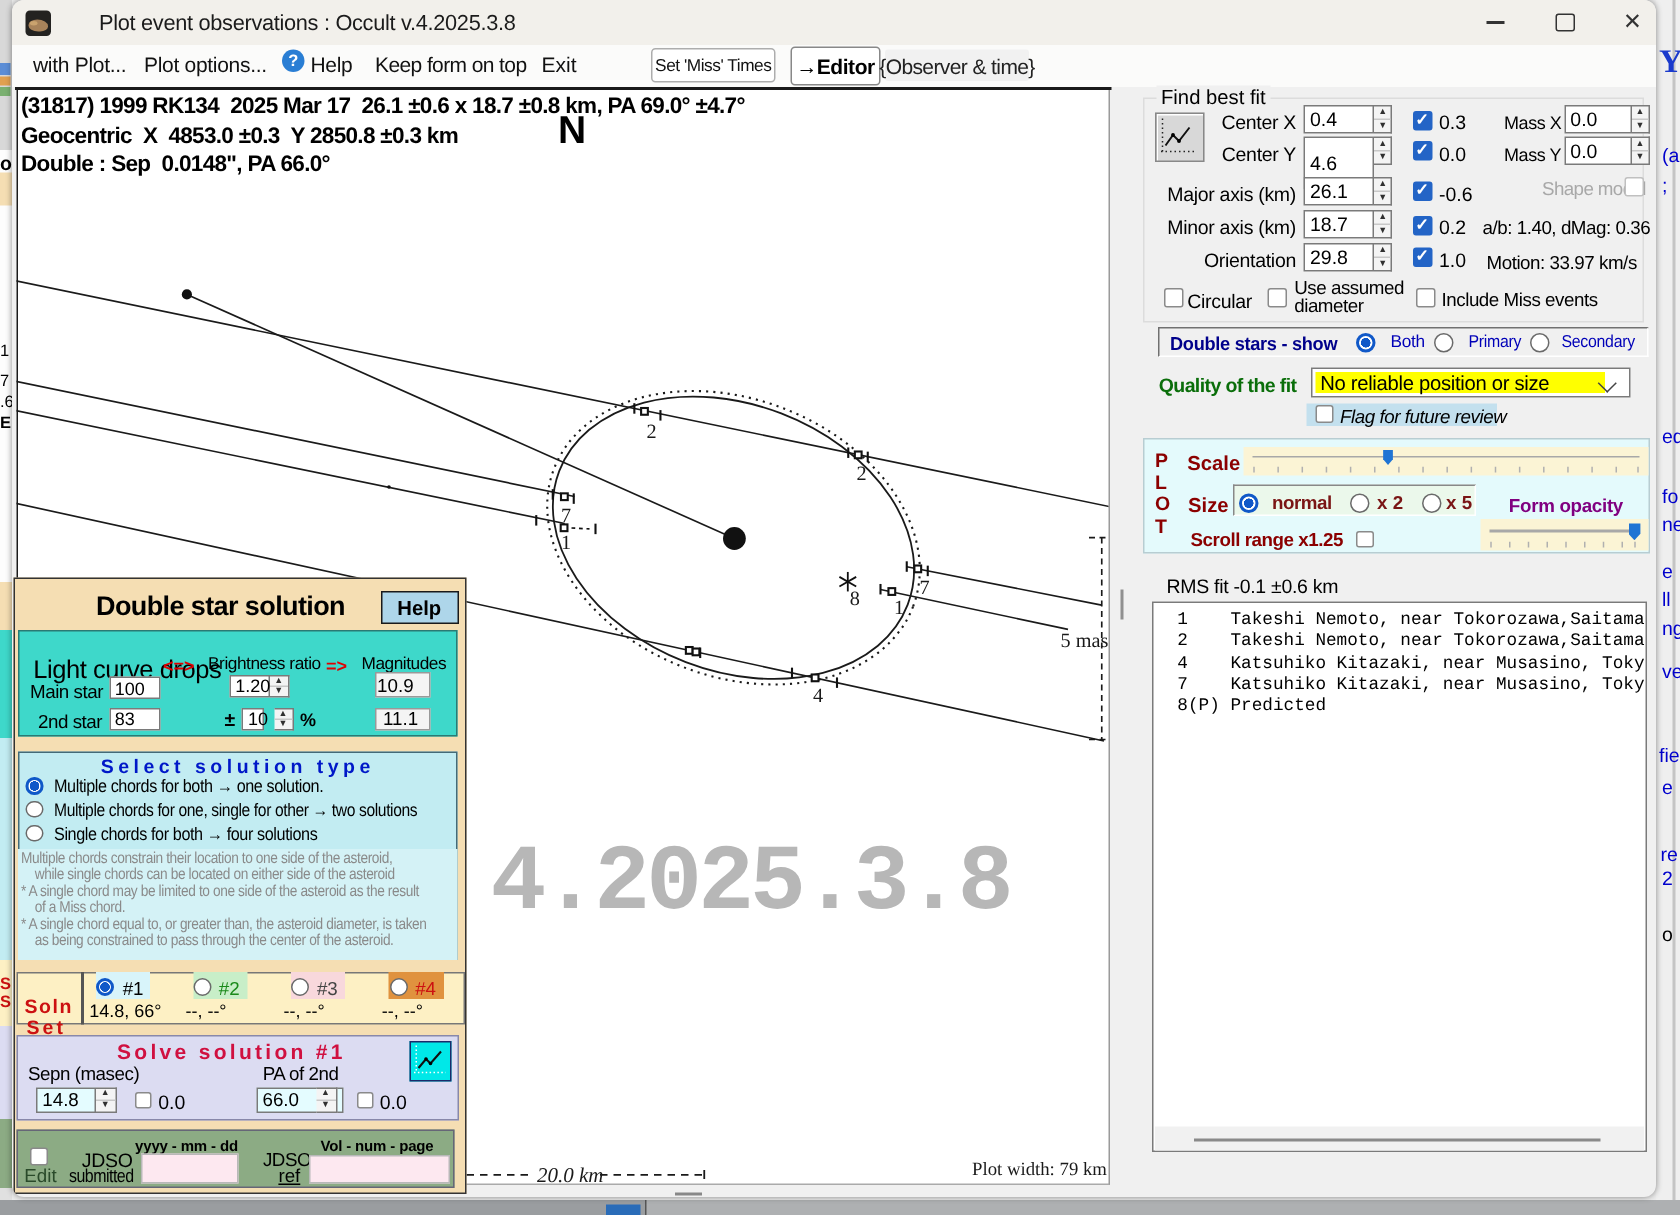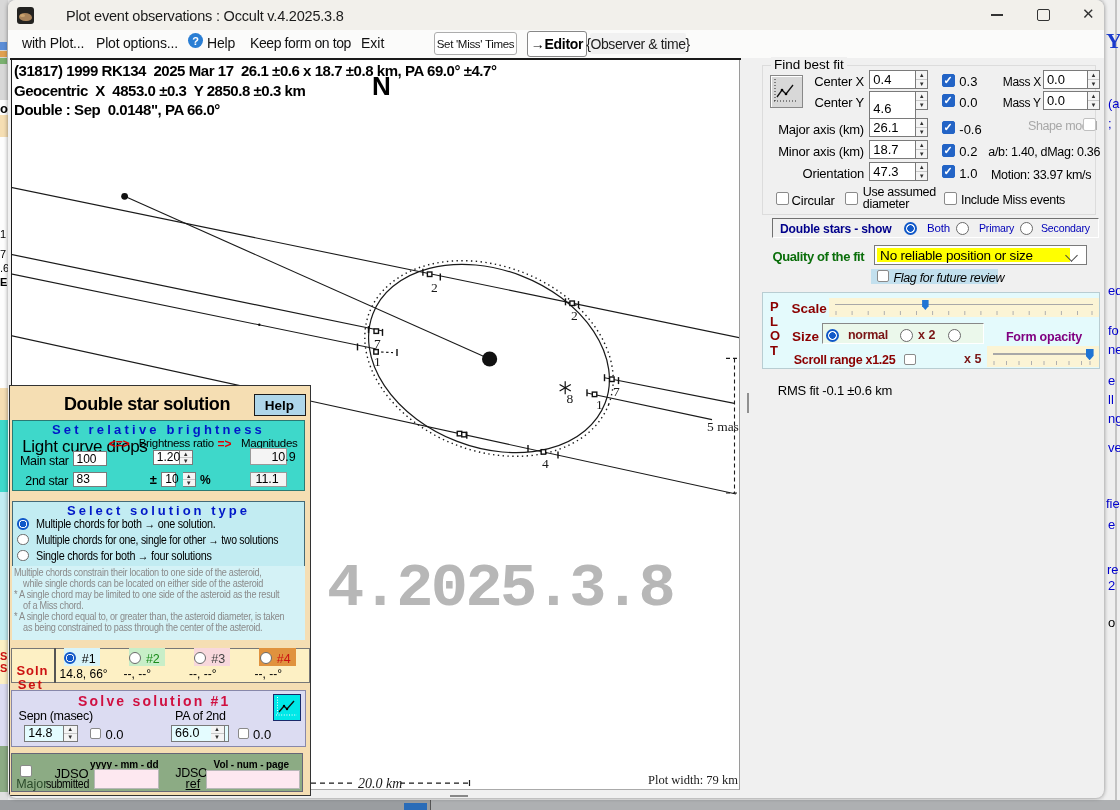--- a/index.html
+++ b/index.html
@@ -189,7 +189,7 @@
   <div class="inp" style="left:861.3px;top:91.2px;width:47px;height:35px;font-size:13px;">4.6</div>
   <div class="inp" style="left:861.3px;top:117.5px;width:47px;height:19.3px;font-size:13px;">26.1</div>
   <div class="inp" style="left:861.3px;top:140.2px;width:47px;height:19.3px;font-size:13px;">18.7</div>
-  <div class="inp" style="left:861.3px;top:162px;width:47px;height:19.3px;font-size:13px;">47.3</div>
+  <div class="inp" style="left:861.3px;top:162px;width:47px;height:19.3px;font-size:13px;">29.8</div>
   <div class="spin" style="left:908.3px;top:69.8px;height:19.3px;">
       <div>▲</div>
       <div>▼</div>

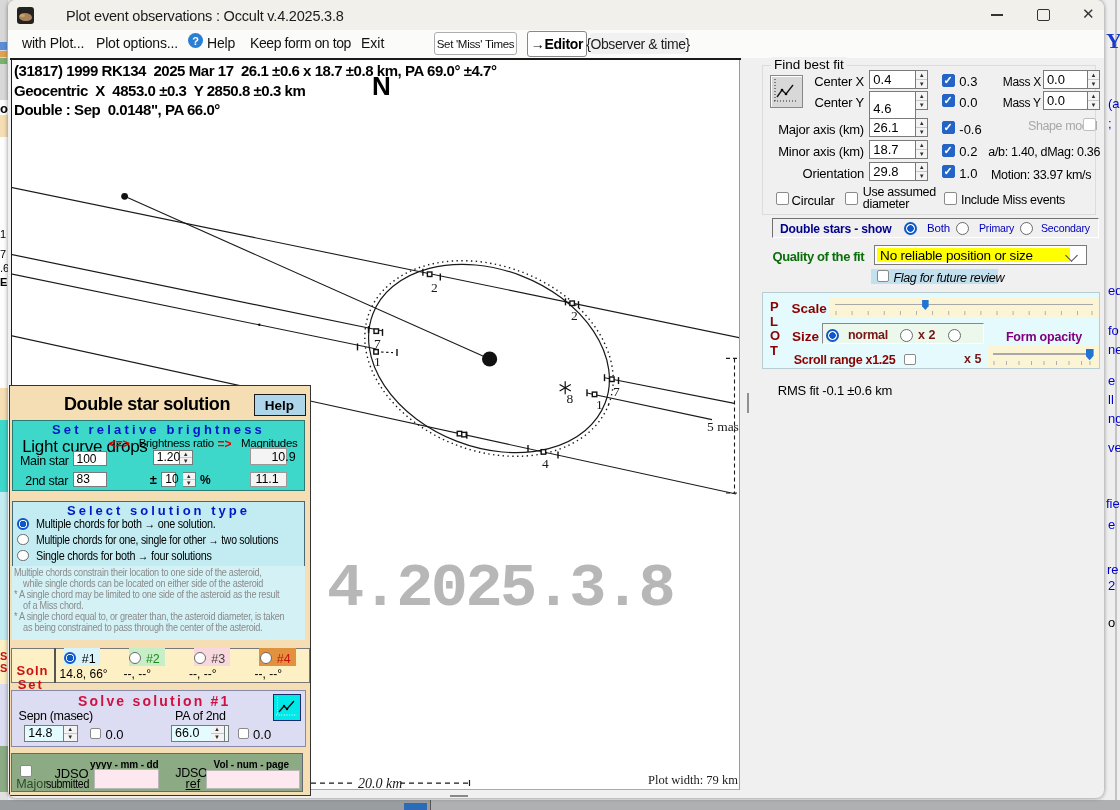--- a/index.html
+++ b/index.html
@@ -298,7 +298,7 @@
   <div class="lbl b" style="left:910px;top:328.4px;font-size:12.5px;color:#7a1515;">x 2</div>
 
   <div class="rad" style="left:940px;top:328.5px;width:13px;height:13px;"></div>
-  <div class="lbl b" style="left:956px;top:328.4px;font-size:12.5px;color:#7a1515;margin-top:24px;">x 5</div>
+  <div class="lbl b" style="left:956px;top:328.4px;font-size:12.5px;color:#7a1515;">x 5</div>
   <div class="lbl b" style="left:997.9px;top:330px;font-size:12.5px;letter-spacing:-0.2px;color:#800080;">Form opacity</div>
   <div class="abs" style="left:978.6px;top:346.2px;width:112px;height:21px;background:#fbf4d5;">
     <div class="abs" style="left:6px;top:7px;width:100px;height:1.4px;background:#a8a8a8;"></div>

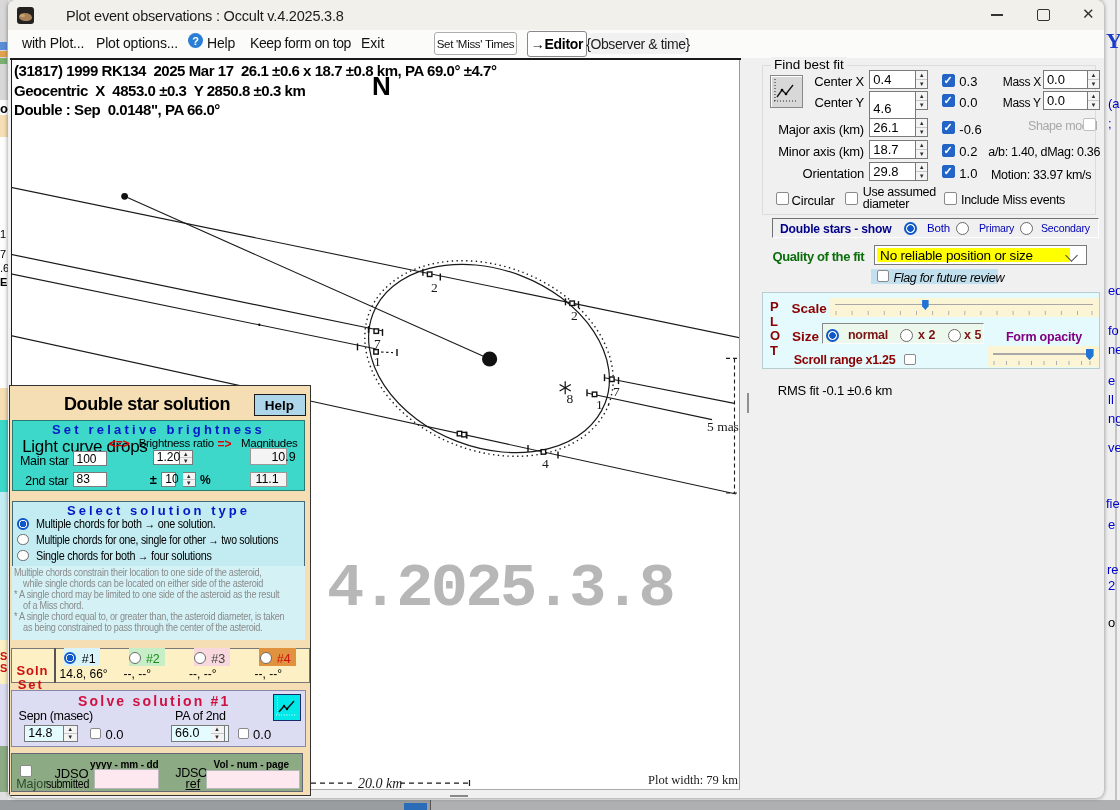--- a/index.html
+++ b/index.html
@@ -321,6 +321,15 @@
   <div class="cbu" style="left:896px;top:353.6px;width:11.5px;height:11.5px;"></div>
 
   <div class="lbl" style="left:769.7px;top:382.8px;font-size:13px;letter-spacing:-0.2px;">RMS fit -0.1 ±0.6 km</div>
+  <div class="abs" style="left:759.9px;top:400.9px;width:330px;height:367.6px;background:#fff;border:1px solid #7a7a7a;box-sizing:border-box;">
+    <div class="abs mono" style="left:16px;top:4.5px;font-size:11.8px;line-height:14.1px;white-space:pre;color:#000;">1    Takeshi Nemoto, near Tokorozawa,Saitama
+2    Takeshi Nemoto, near Tokorozawa,Saitama
+4    Katsuhiko Kitazaki, near Musasino, Toky
+7    Katsuhiko Kitazaki, near Musasino, Toky
+8(P) Predicted</div>
+    <div class="abs" style="left:1px;top:349px;width:326px;height:16px;background:#f1f1f1;"></div>
+    <div class="abs" style="left:27px;top:357px;width:271px;height:2.5px;background:#8a8a8a;"></div>
+  </div>
 
   <div class="abs" style="left:1px;top:385.3px;width:301.5px;height:410.5px;background:#f5deb3;border:1px solid #333;box-sizing:border-box;"></div>
   <div class="lbl b" style="left:56px;top:394px;font-size:18px;letter-spacing:-0.4px;color:#000;">Double star solution</div>

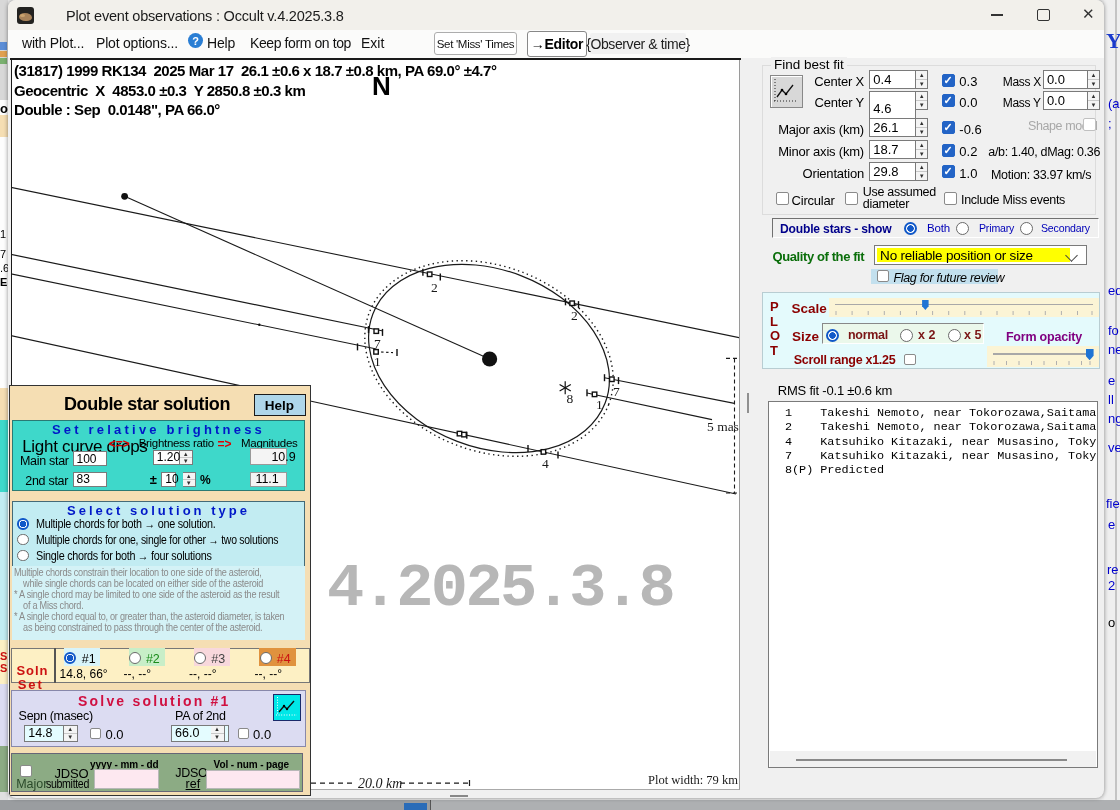--- a/index.html
+++ b/index.html
@@ -335,7 +335,6 @@
   <div class="lbl b" style="left:56px;top:394px;font-size:18px;letter-spacing:-0.4px;color:#000;">Double star solution</div>
   <div class="abs" style="left:245.5px;top:393.8px;width:52px;height:22.7px;background:#aed6ea;border:1.5px solid #1a1a1a;box-sizing:border-box;display:flex;align-items:center;justify-content:center;font-size:13.5px;font-weight:bold;">Help</div>
   <div class="abs" style="left:4px;top:419.8px;width:293px;height:71.7px;background:#3ed8ca;border:1px solid #2a7a74;box-sizing:border-box;"></div>
-  <div class="lbl b" style="left:4px;top:422.4px;width:293px;text-align:center;font-size:13px;letter-spacing:3.2px;color:#0018c8;">Set relative brightness</div>
   <div class="lbl" style="left:14.2px;top:437.2px;font-size:17px;letter-spacing:-0.3px;">Light curve drops</div>
   <div class="lbl b" style="left:100.7px;top:437px;font-size:12px;color:#e00000;">&lt;=&gt;</div>
   <div class="lbl" style="left:130.7px;top:437.2px;font-size:11.5px;letter-spacing:-0.3px;">Brightness ratio</div>

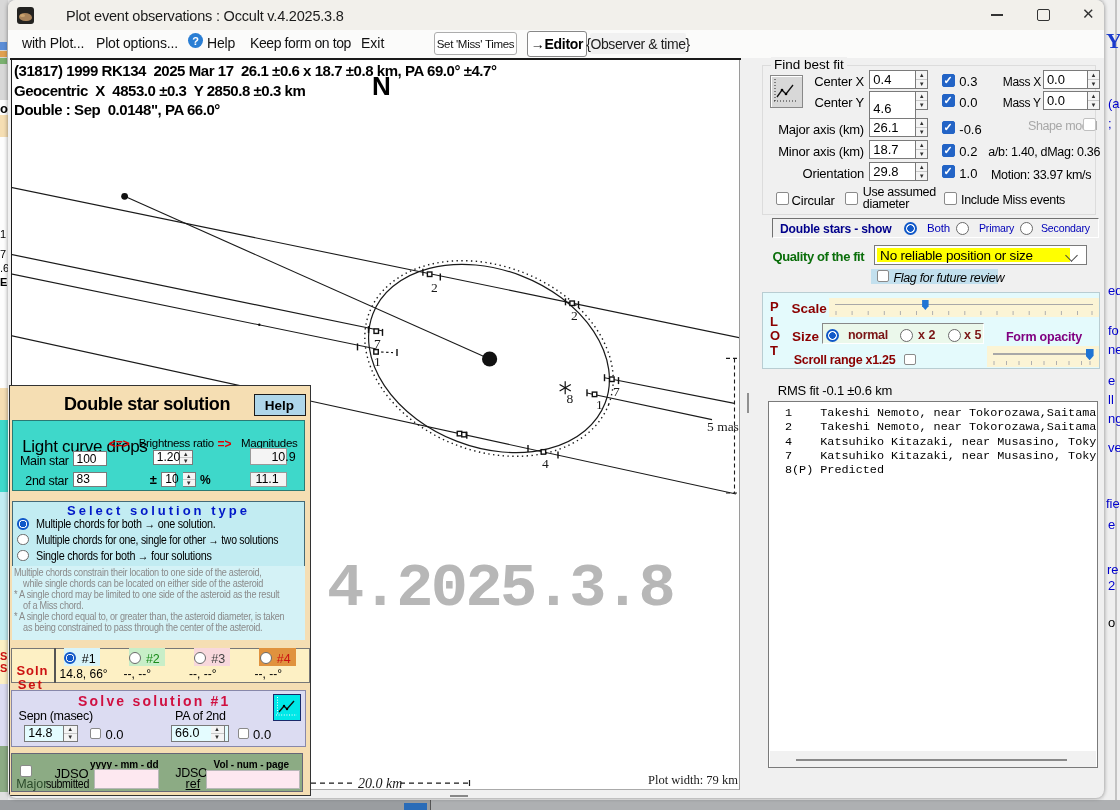--- a/index.html
+++ b/index.html
@@ -347,7 +347,7 @@
       <div>▲</div>
       <div>▼</div>
     </div>
-  <div class="abs" style="left:242.4px;top:448px;width:36.2px;height:17px;background:#f4f4f4;border:1px solid #999;box-sizing:border-box;font-size:12.5px;display:flex;align-items:center;padding-left:20px;">10.9</div>
+  <div class="abs" style="left:242.4px;top:448px;width:36.2px;height:17px;background:#f4f4f4;border:1px solid #999;box-sizing:border-box;font-size:12.5px;display:flex;align-items:center;padding-left:0;">10.9</div>
   <div class="lbl" style="left:17.3px;top:474.1px;font-size:12.5px;letter-spacing:-0.3px;">2nd star</div>
   <div class="inp" style="left:64.5px;top:471.6px;width:34.7px;height:15px;font-size:12px;">83</div>
   <div class="lbl b" style="left:141.7px;top:471.5px;font-size:13px;">±</div>

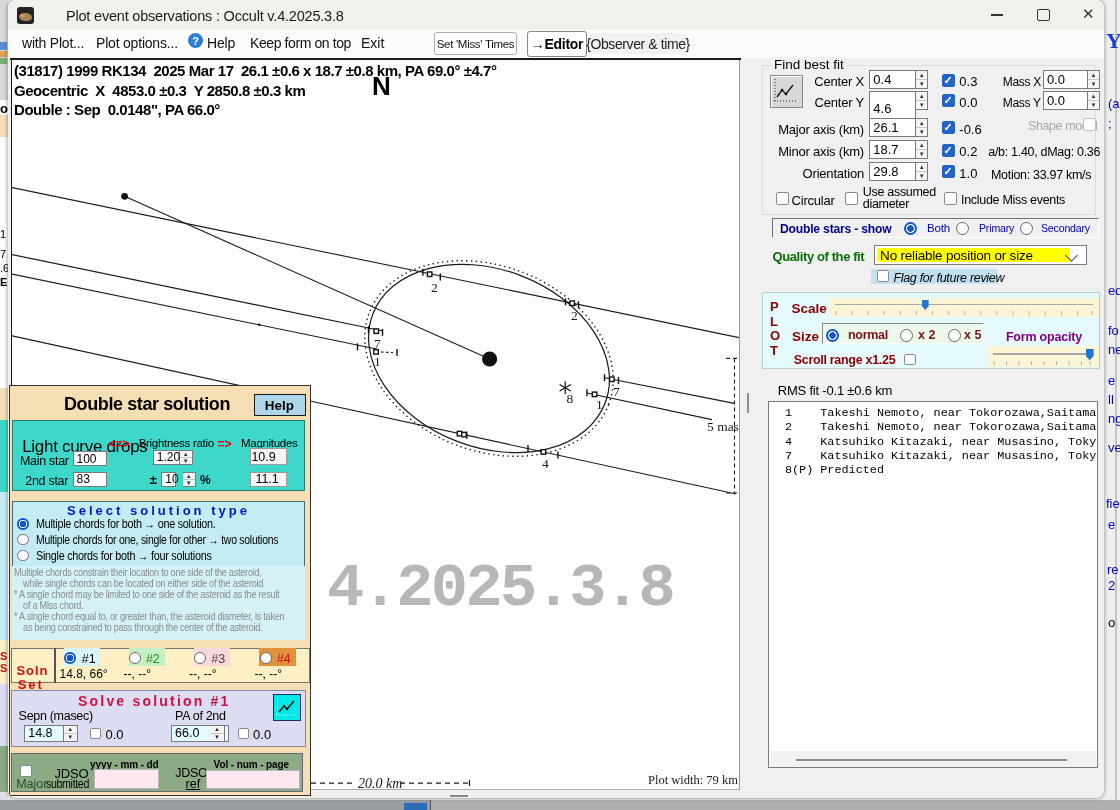--- a/index.html
+++ b/index.html
@@ -429,7 +429,7 @@
 
   <div class="abs" style="left:2.8px;top:752.8px;width:292.4px;height:39px;background:#8cab84;border:1px solid #667;box-sizing:border-box;"></div>
   <div class="cbu" style="left:12px;top:765px;width:11.5px;height:11.5px;"></div>
-  <div class="lbl" style="left:8.2px;top:777.3px;font-size:12.5px;color:#2a4a2a;">Major</div>
+  <div class="lbl" style="left:8.2px;top:777.3px;font-size:12.5px;color:#2a4a2a;">Edit</div>
   <div class="lbl" style="left:46.5px;top:765.5px;font-size:13px;letter-spacing:-0.2px;">JDSO</div>
   <div class="lbl" style="left:37.7px;top:777.3px;font-size:12.5px;letter-spacing:-0.4px;transform:scaleX(0.85);transform-origin:0 0;">submitted</div>
   <div class="lbl b" style="left:82px;top:759px;font-size:10px;letter-spacing:-0.1px;">yyyy - mm - dd</div>

